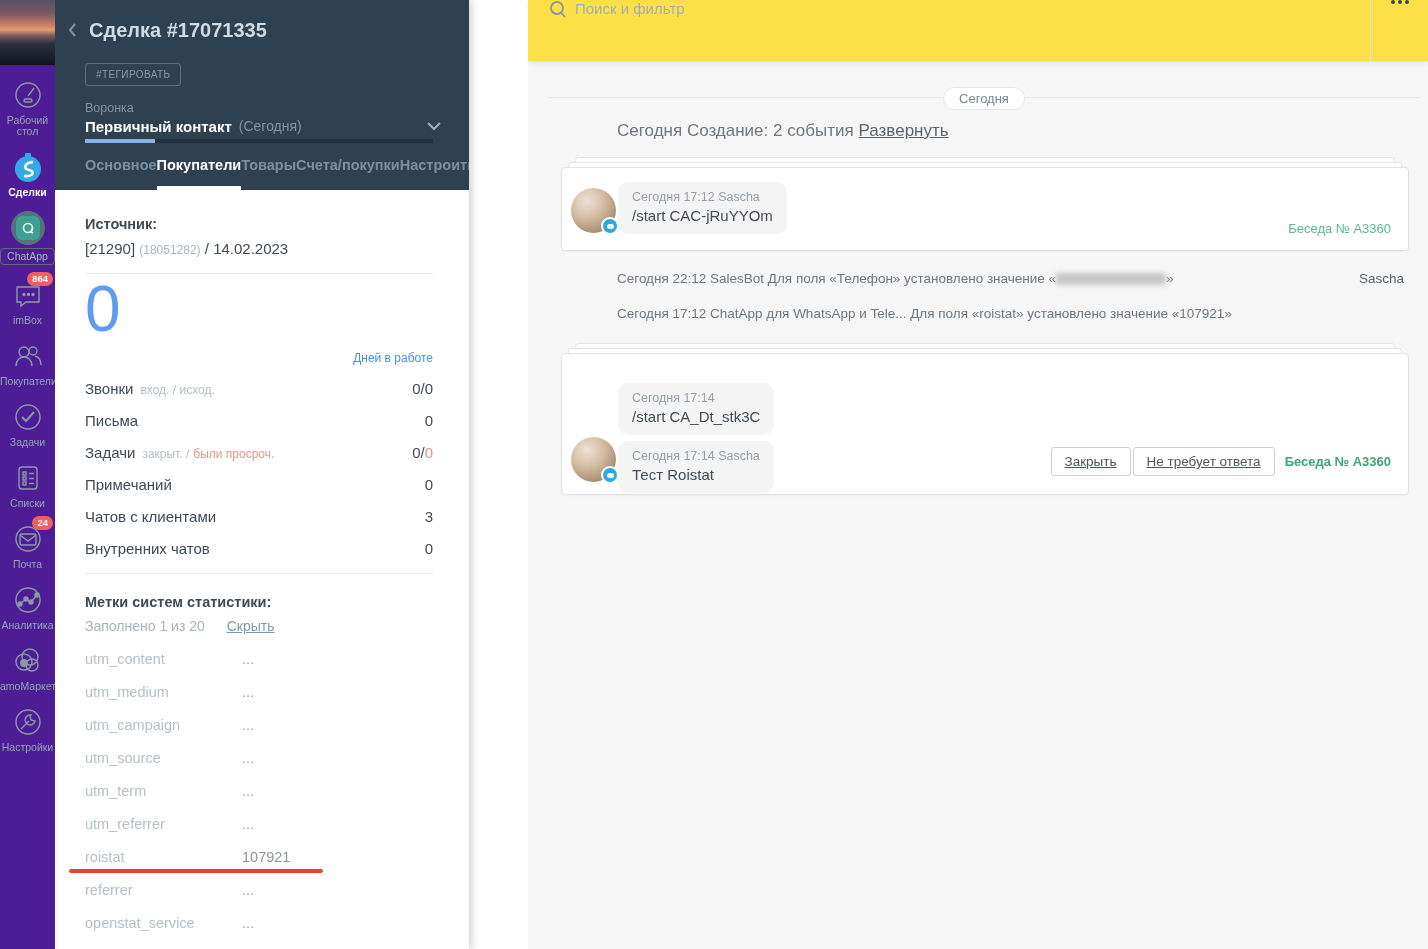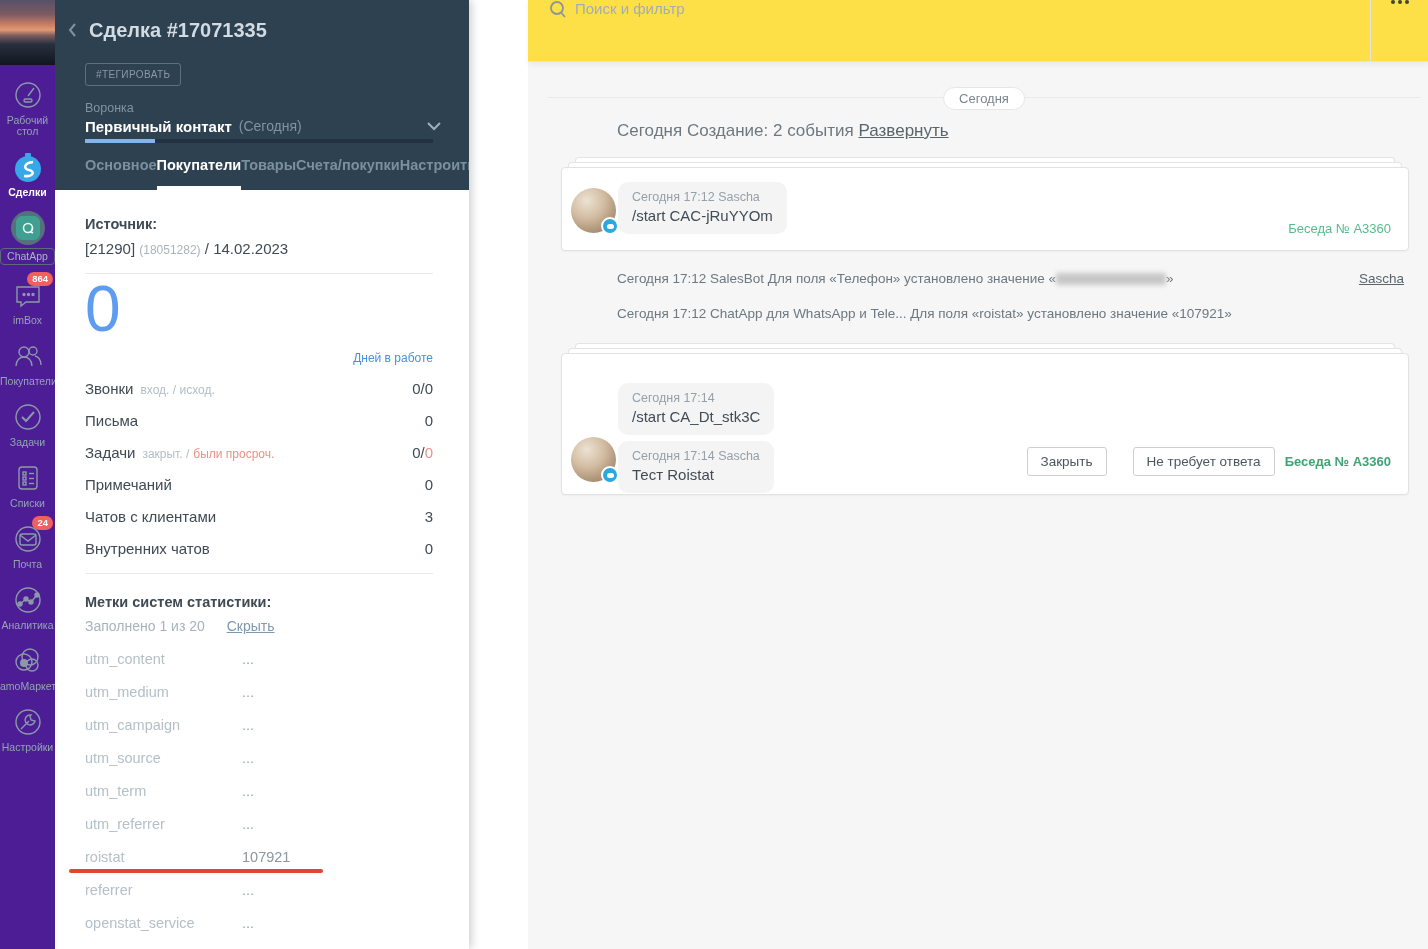--- a/index.html
+++ b/index.html
@@ -437,7 +437,7 @@
     </div>
 
     <div class="event-line">
-      <span>Сегодня 17:12 SalesBot Для поля «Телефон» установлено значение «</span><span class="blur-box"></span><span>»</span>
+      <span>Сегодня 22:12 SalesBot Для поля «Телефон» установлено значение «</span><span class="blur-box"></span><span>»</span>
       <span class="ev-link">Sascha</span>
     </div>
     <div class="event-line">

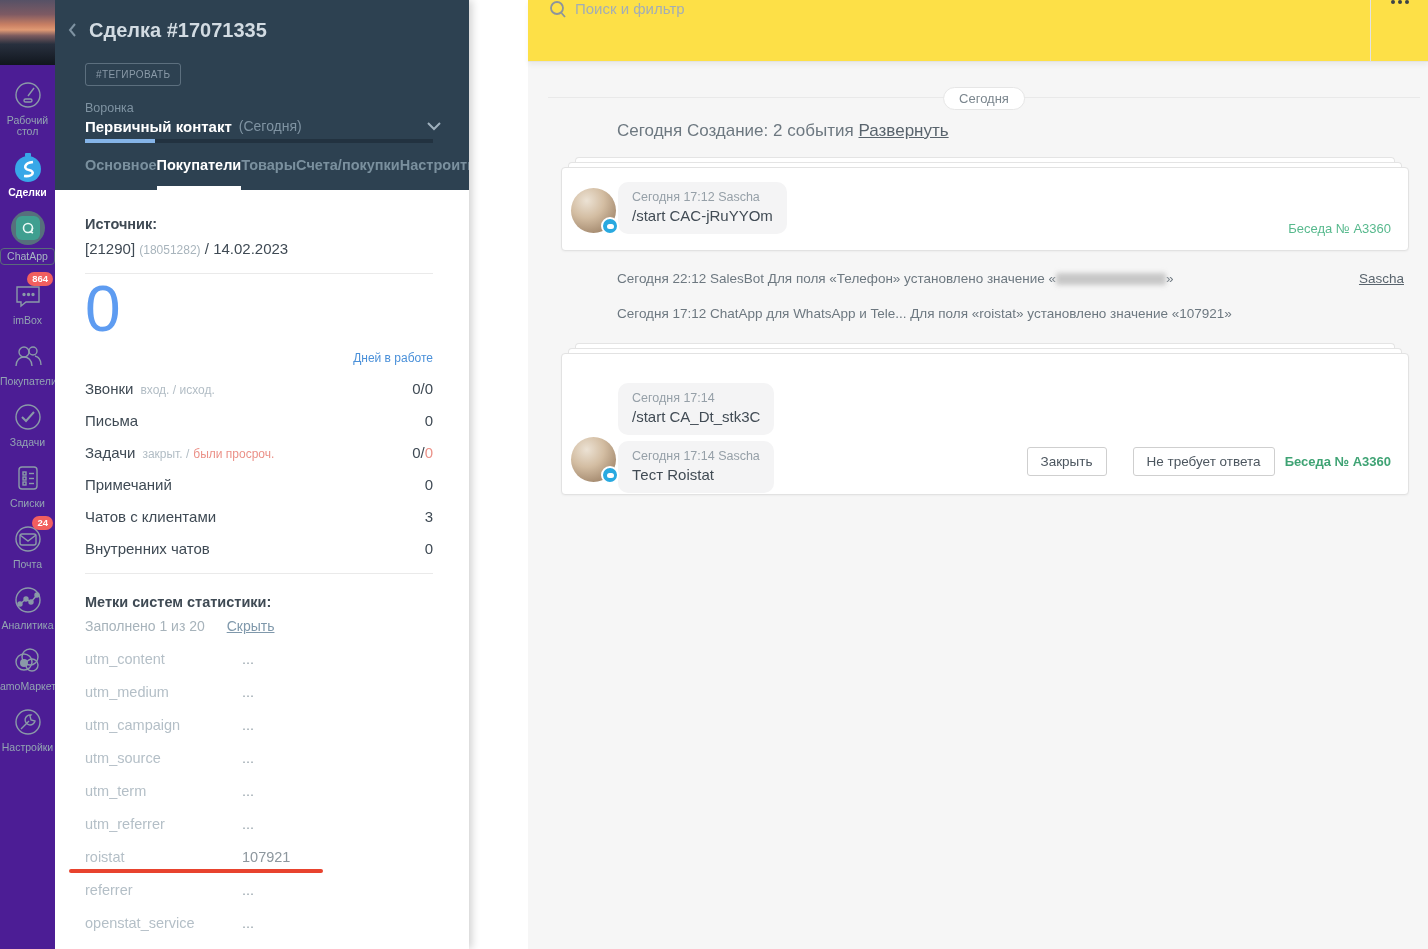--- a/index.html
+++ b/index.html
@@ -132,7 +132,7 @@
     font-family:"Liberation Sans", sans-serif; }
   .event-line { position:relative; margin:20px 60px 0 77px; font-size:13.5px; color:#6d7880; }
   .event-line .ev-link { position:absolute; right:-36px; top:0; color:#59646d;
-    text-decoration:underline; cursor:pointer; }
+    cursor:pointer; }
   .blur-box { display:inline-block; width:110px; height:12px; border-radius:2px;
     background:#c7c7c7; filter:blur(2.5px); vertical-align:middle; }
 </style>

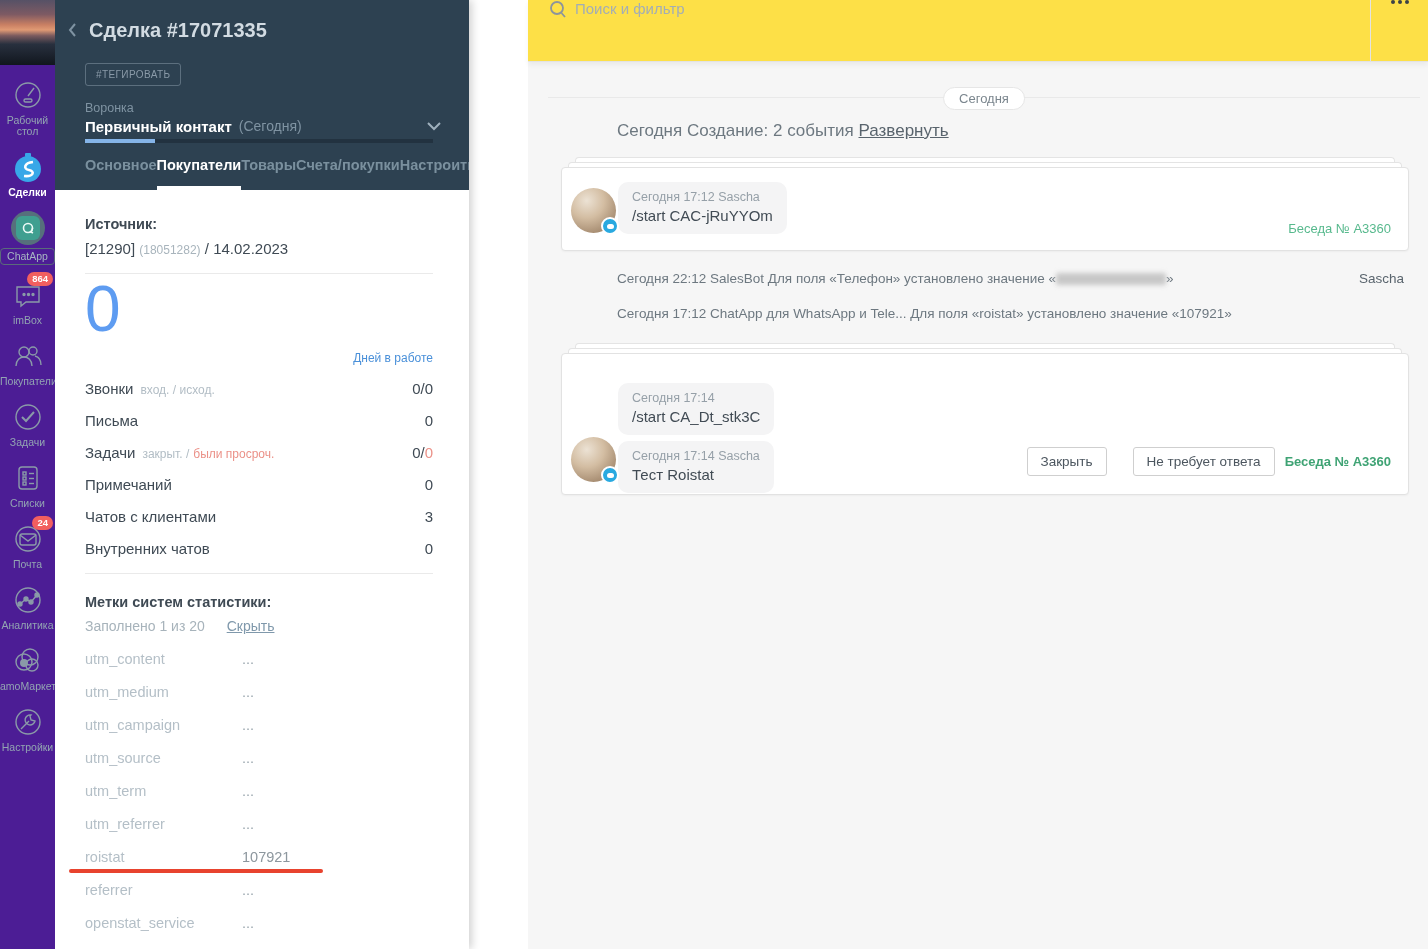--- a/index.html
+++ b/index.html
@@ -128,8 +128,8 @@
   .conv.bold { color:#3fa374; font-weight:bold; position:static; margin-left:10px; }
   .card2-actions { position:absolute; right:17px; bottom:18px; display:flex; align-items:center; }
   .act-btn { background:#fff; border:1px solid #cfcfcf; border-radius:3px; padding:6px 13px;
-    font-size:13.5px; color:#4c565f; cursor:pointer; margin-left:26px;
-    font-family:"Liberation Sans", sans-serif; }
+    font-size:13.5px; color:#4c565f; cursor:pointer; margin-left:2px;
+    font-family:"Liberation Sans", sans-serif;text-decoration:underline; }
   .event-line { position:relative; margin:20px 60px 0 77px; font-size:13.5px; color:#6d7880; }
   .event-line .ev-link { position:absolute; right:-36px; top:0; color:#59646d;
     cursor:pointer; }

